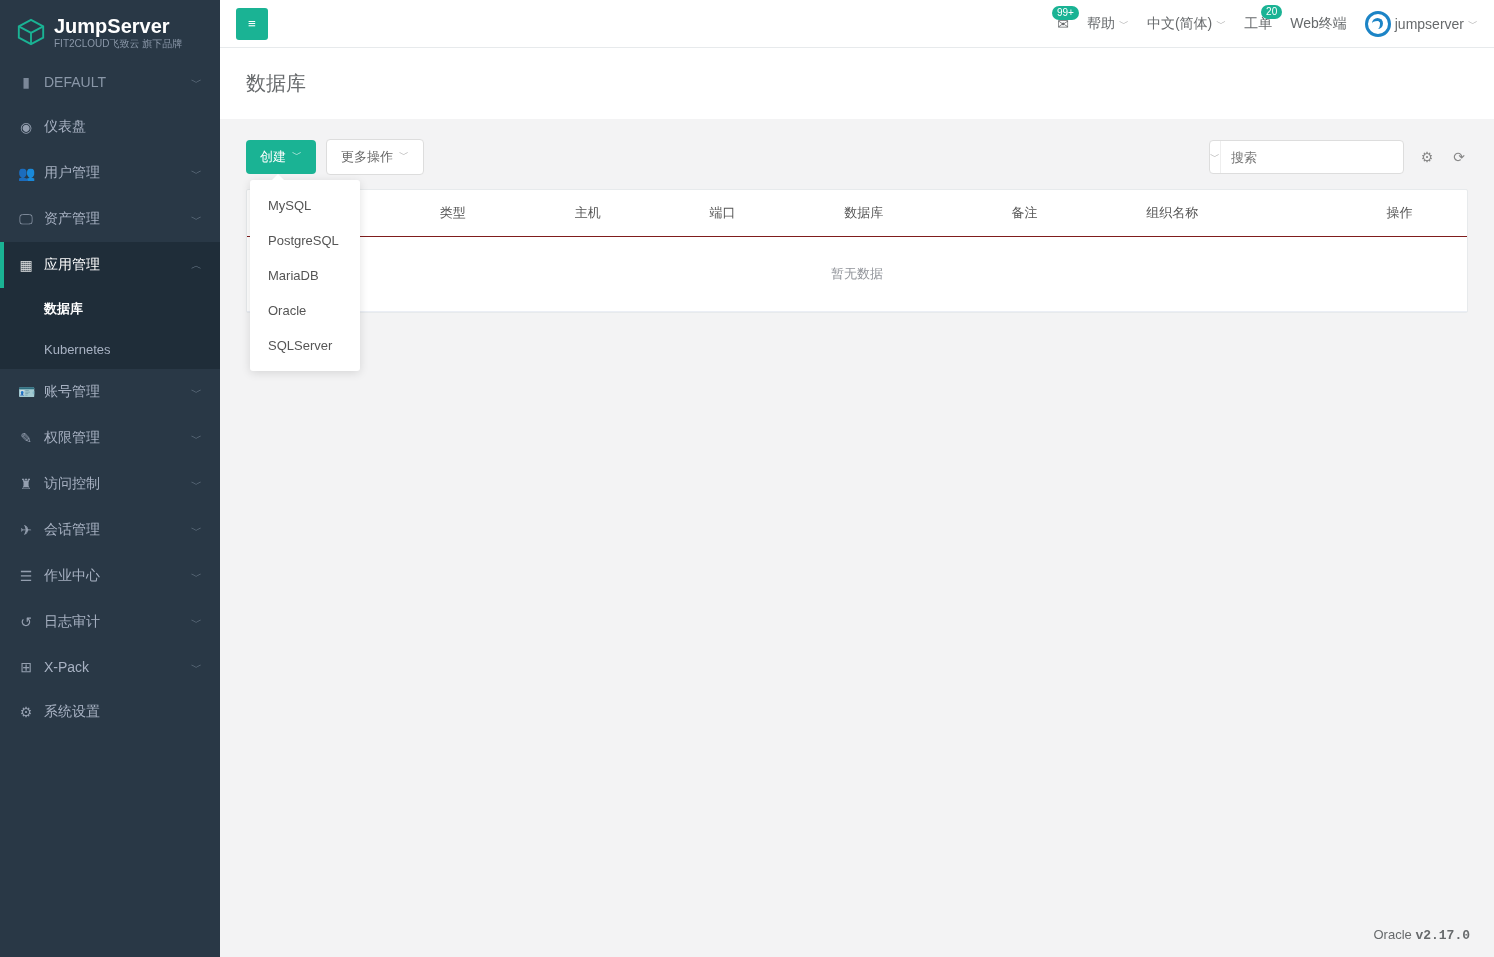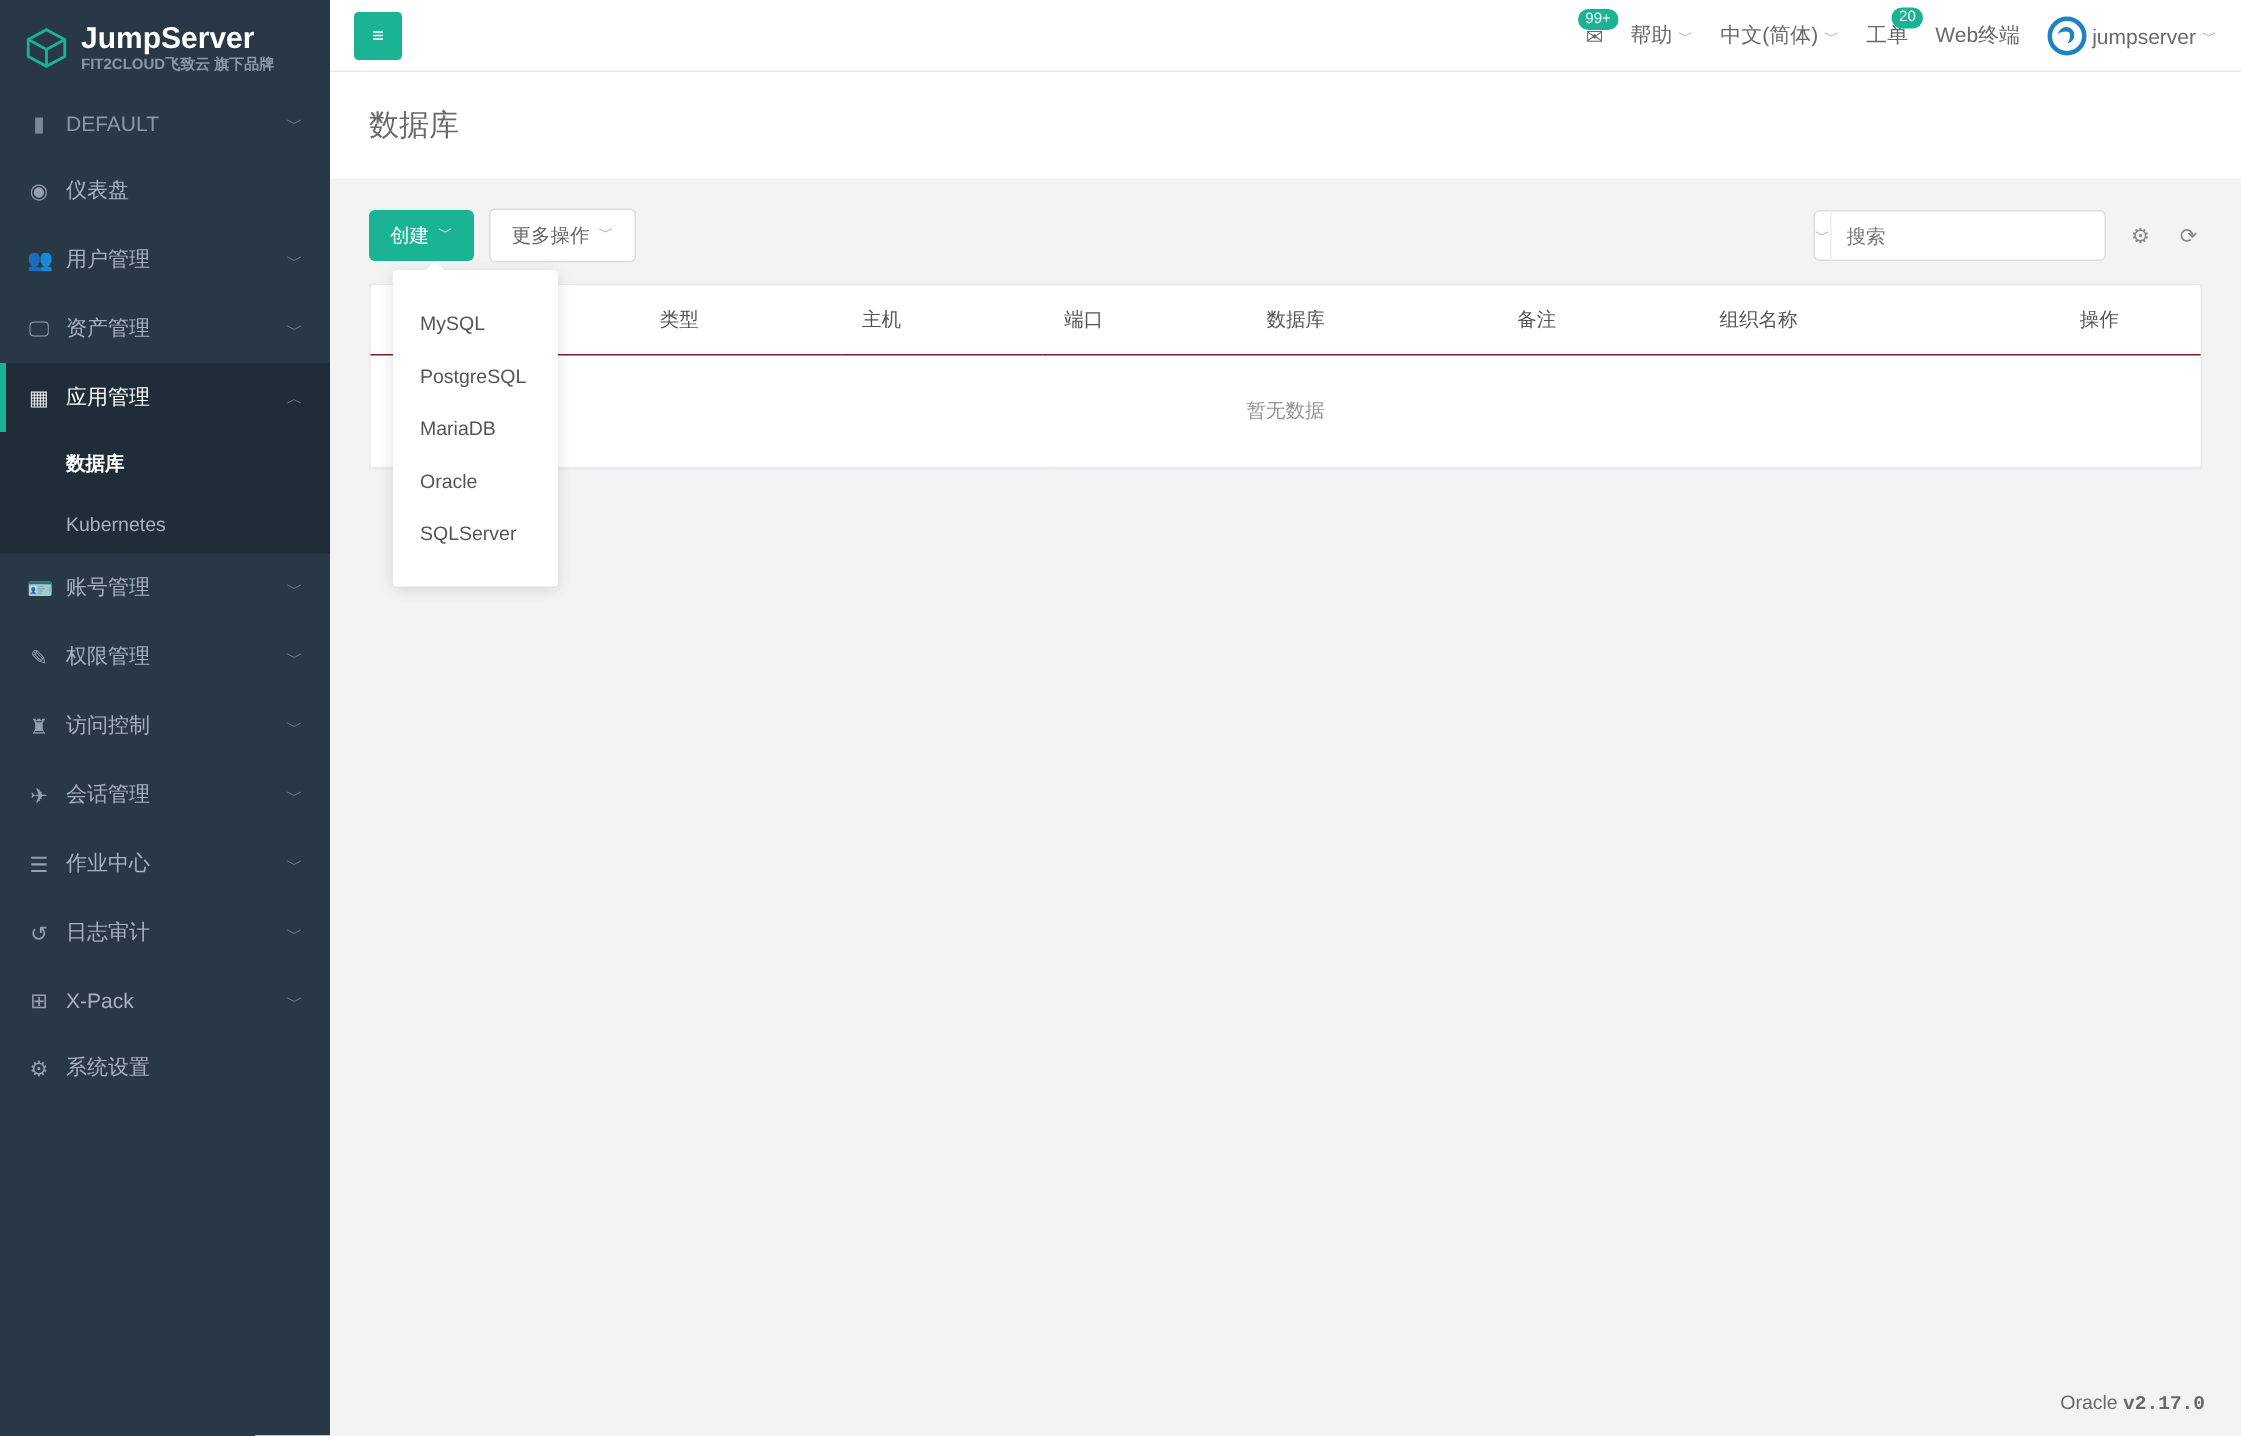--- a/index.html
+++ b/index.html
@@ -13,7 +13,7 @@
 .logo-mark svg { width:30px; height:30px; }
 .logo-text { display:flex; flex-direction:column; line-height:1.2; }
 .logo-main { color:#fff; font-size:20px; font-weight:600; }
-.logo-sub { color:#8a97a8; font-size:10px;font-weight:bold; }
+.logo-sub { color:#8a97a8; font-size:10px; }
 
 .nav { list-style:none; padding:0; }
 .nav-item, .nav-sub-item { display:flex; align-items:center; gap:10px; padding:14px 18px; cursor:pointer; color:#a7b1c2; position:relative; }

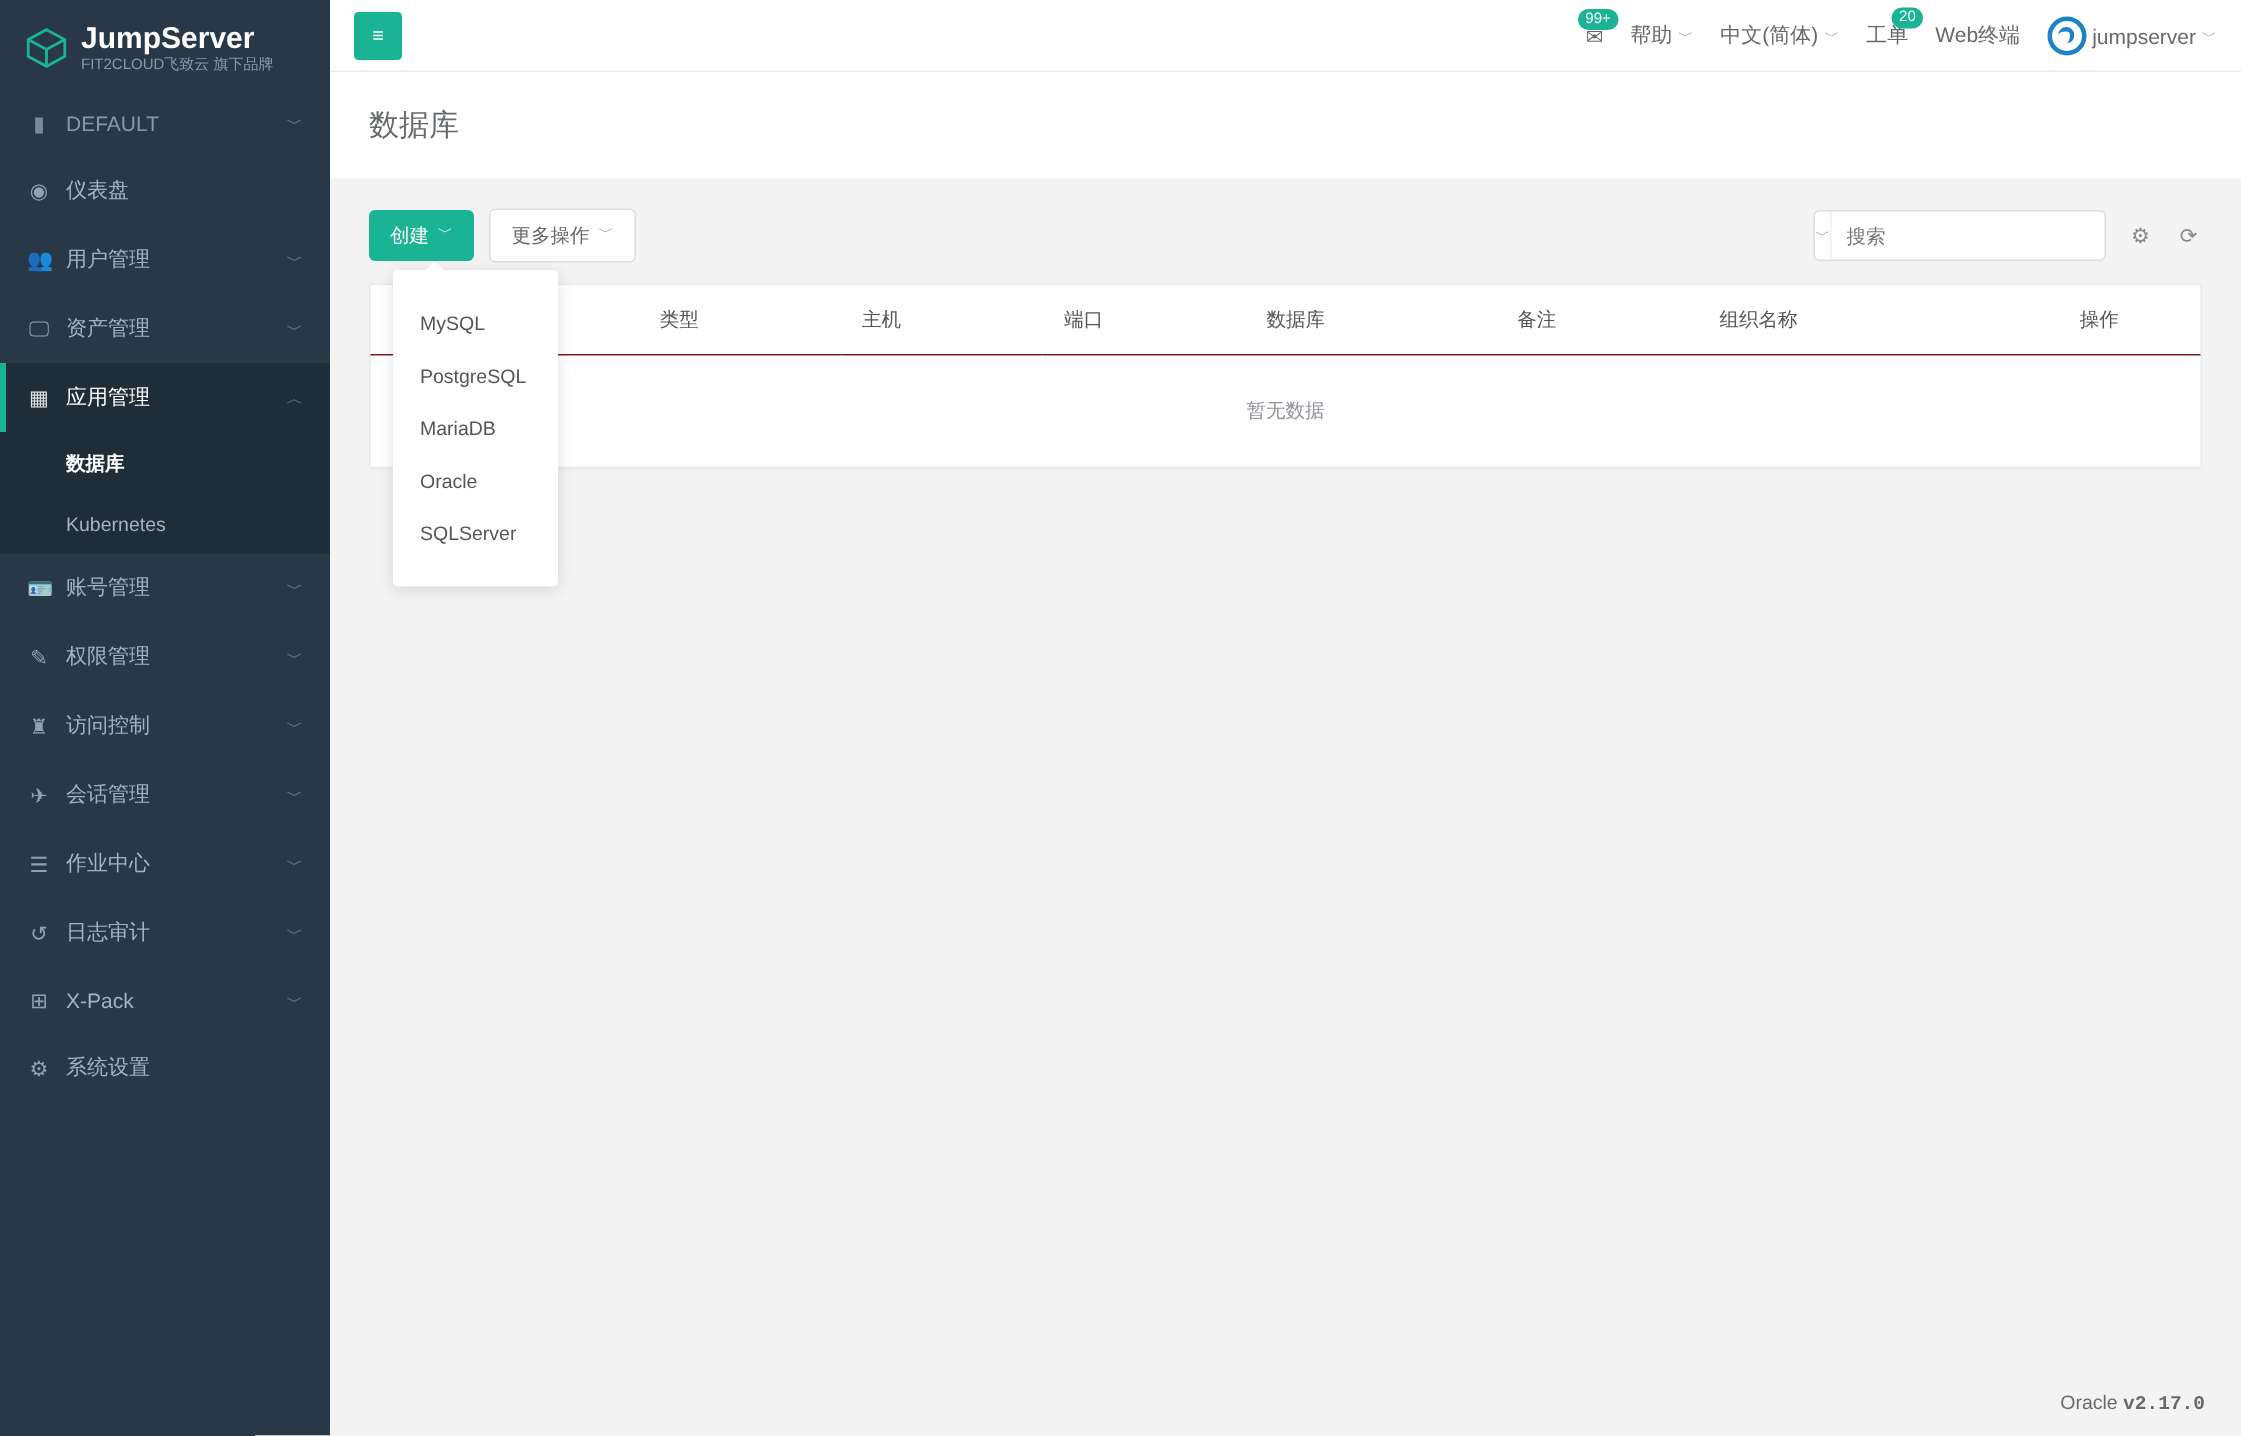--- a/index.html
+++ b/index.html
@@ -54,7 +54,7 @@
 .icon-btn { color:#888; cursor:pointer; width:18px; height:18px; display:inline-flex; align-items:center; justify-content:center; }
 
 
-.dropdown { position:absolute; top:40px; left:16px; background:#fff; min-width:110px; border-radius:3px; box-shadow:0 2px 10px rgba(0,0,0,.12); padding:18px 0; z-index:20; }
+.dropdown { position:absolute; top:40px; left:4px; background:#fff; min-width:110px; border-radius:3px; box-shadow:0 2px 10px rgba(0,0,0,.12); padding:8px 0; z-index:20; }
 .dropdown::before { content:""; position:absolute; top:-6px; left:22px; border:6px solid transparent; border-bottom-color:#fff; border-top:none; }
 .dropdown-item { padding:10px 18px; color:#555; cursor:pointer; font-size:13px; }
 .create-wrap { position:relative; }

